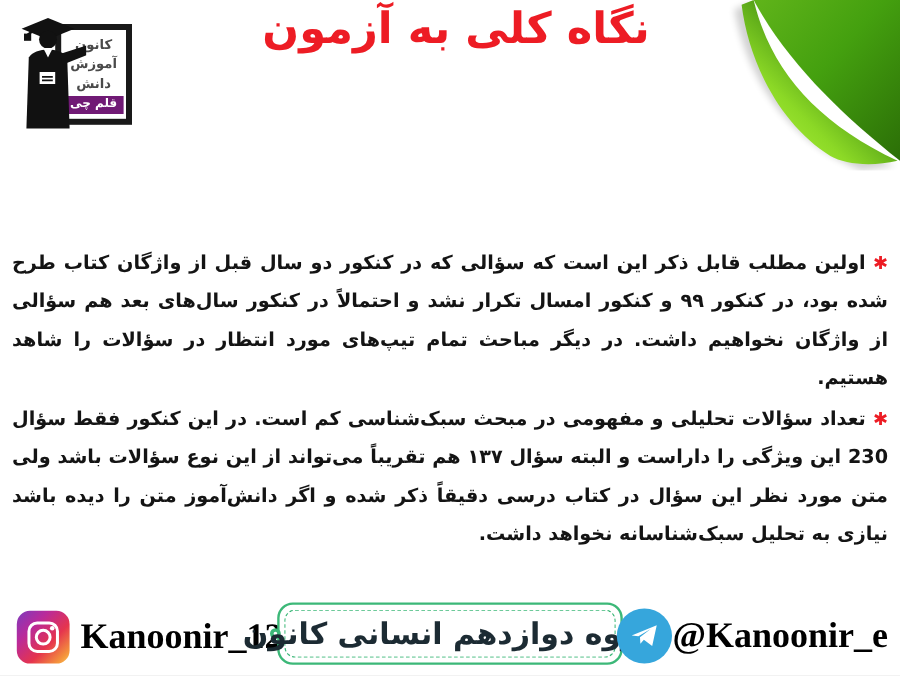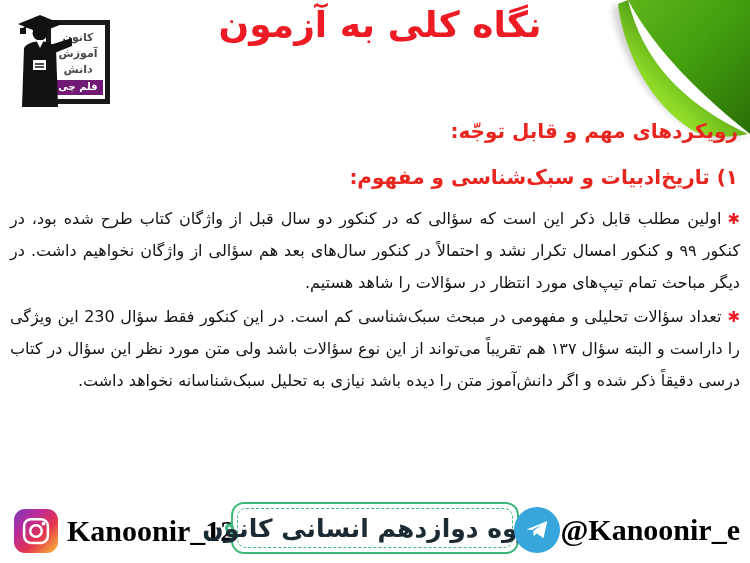--- a/index.html
+++ b/index.html
@@ -130,7 +130,6 @@
 
   <div class="title">نگاه کلی به آزمون</div>
 
-  <div class="h-section">رویکردهای مهم و قابل توجّه:</div>
   <div class="h-sub">۱) تاریخ‌ادبیات و سبک‌شناسی و مفهوم:</div>
 
   <div class="bodytext">

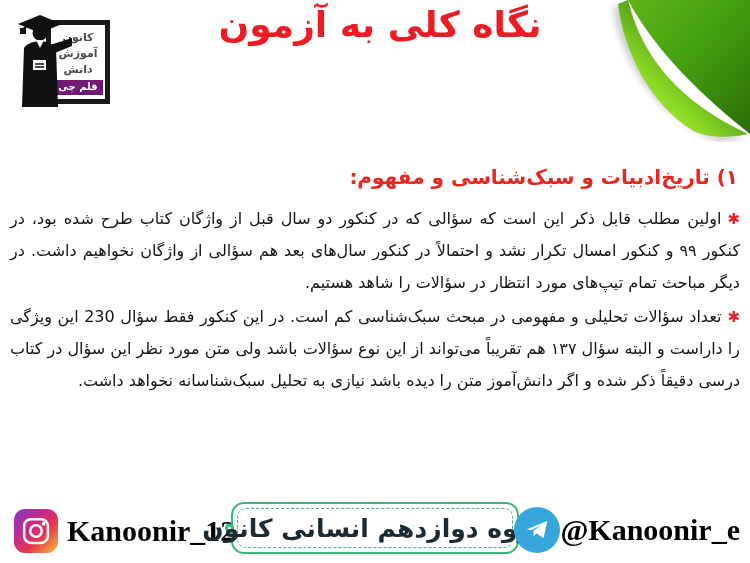--- a/index.html
+++ b/index.html
@@ -130,7 +130,6 @@
 
   <div class="title">نگاه کلی به آزمون</div>
 
-  <div class="h-sub">۱) تاریخ‌ادبیات و سبک‌شناسی و مفهوم:</div>
 
   <div class="bodytext">
     <p class="para"><span class="bullet">✱</span><span>اولین مطلب قابل ذکر این است که سؤالی که در کنکور دو سال قبل از واژگان کتاب طرح شده بود، در کنکور ۹۹ و کنکور امسال تکرار نشد و احتمالاً در کنکور سال‌های بعد هم سؤالی از واژگان نخواهیم داشت. در دیگر مباحث تمام تیپ‌های مورد انتظار در سؤالات را شاهد هستیم.</span></p>

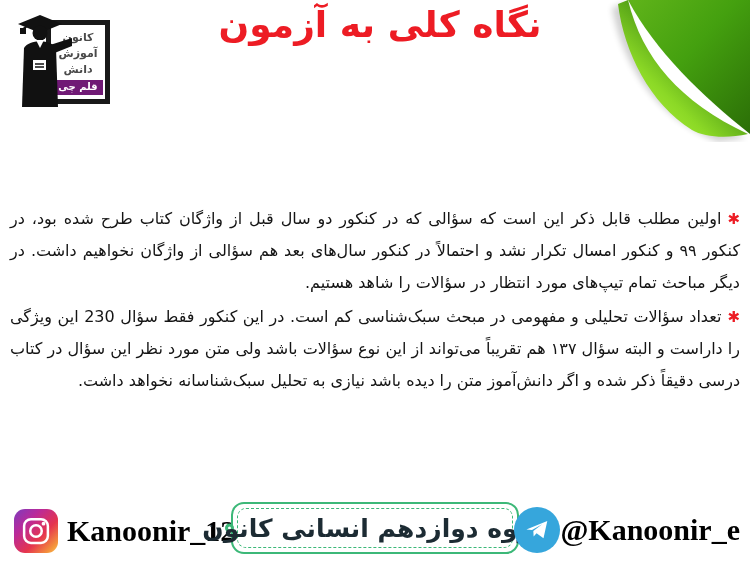--- a/index.html
+++ b/index.html
@@ -41,7 +41,7 @@
   
   .bodytext {
     position:absolute; top:203px; right:10px; left:10px;
-    direction:rtl; text-align:justify; font-size:16px; font-weight:normal;
+    direction:rtl; text-align:justify; font-size:16px; font-weight:bold;
     color:#141414; line-height:32px;
   }
   .para { margin:0 0 2px 0; }

